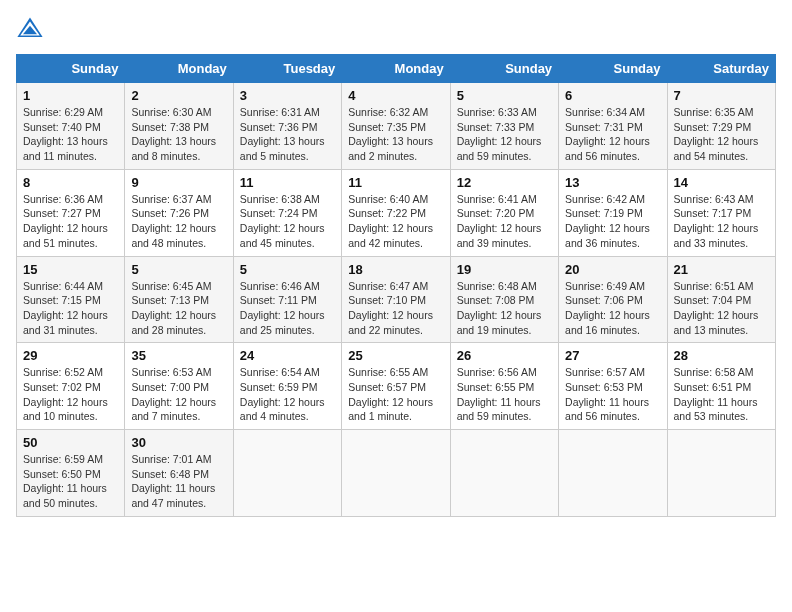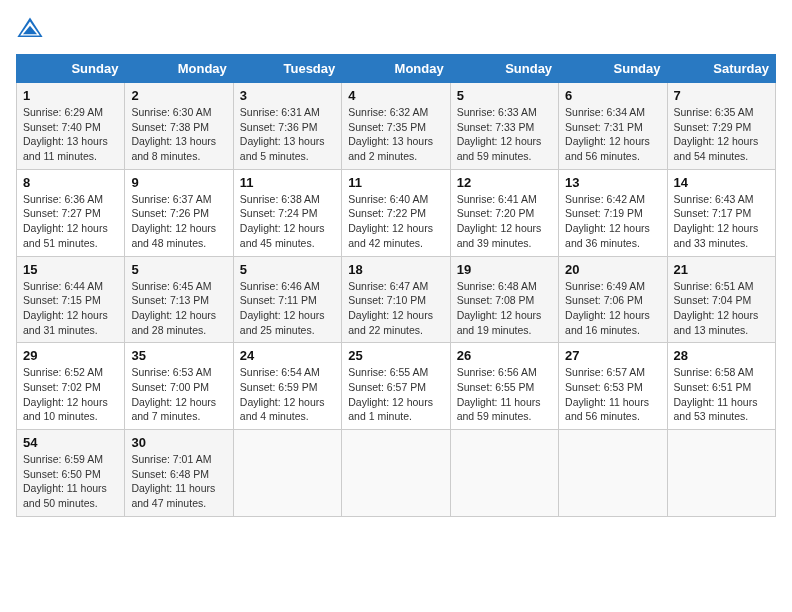--- a/index.html
+++ b/index.html
@@ -356,7 +356,7 @@
       </tr>
       <tr>
         <td>
-        <span class="day-number">54</span>
+        <span class="day-number">50</span>
         <div class="day-info">
           Sunrise: 6:59 AM<br>
           Sunset: 6:50 PM<br>

